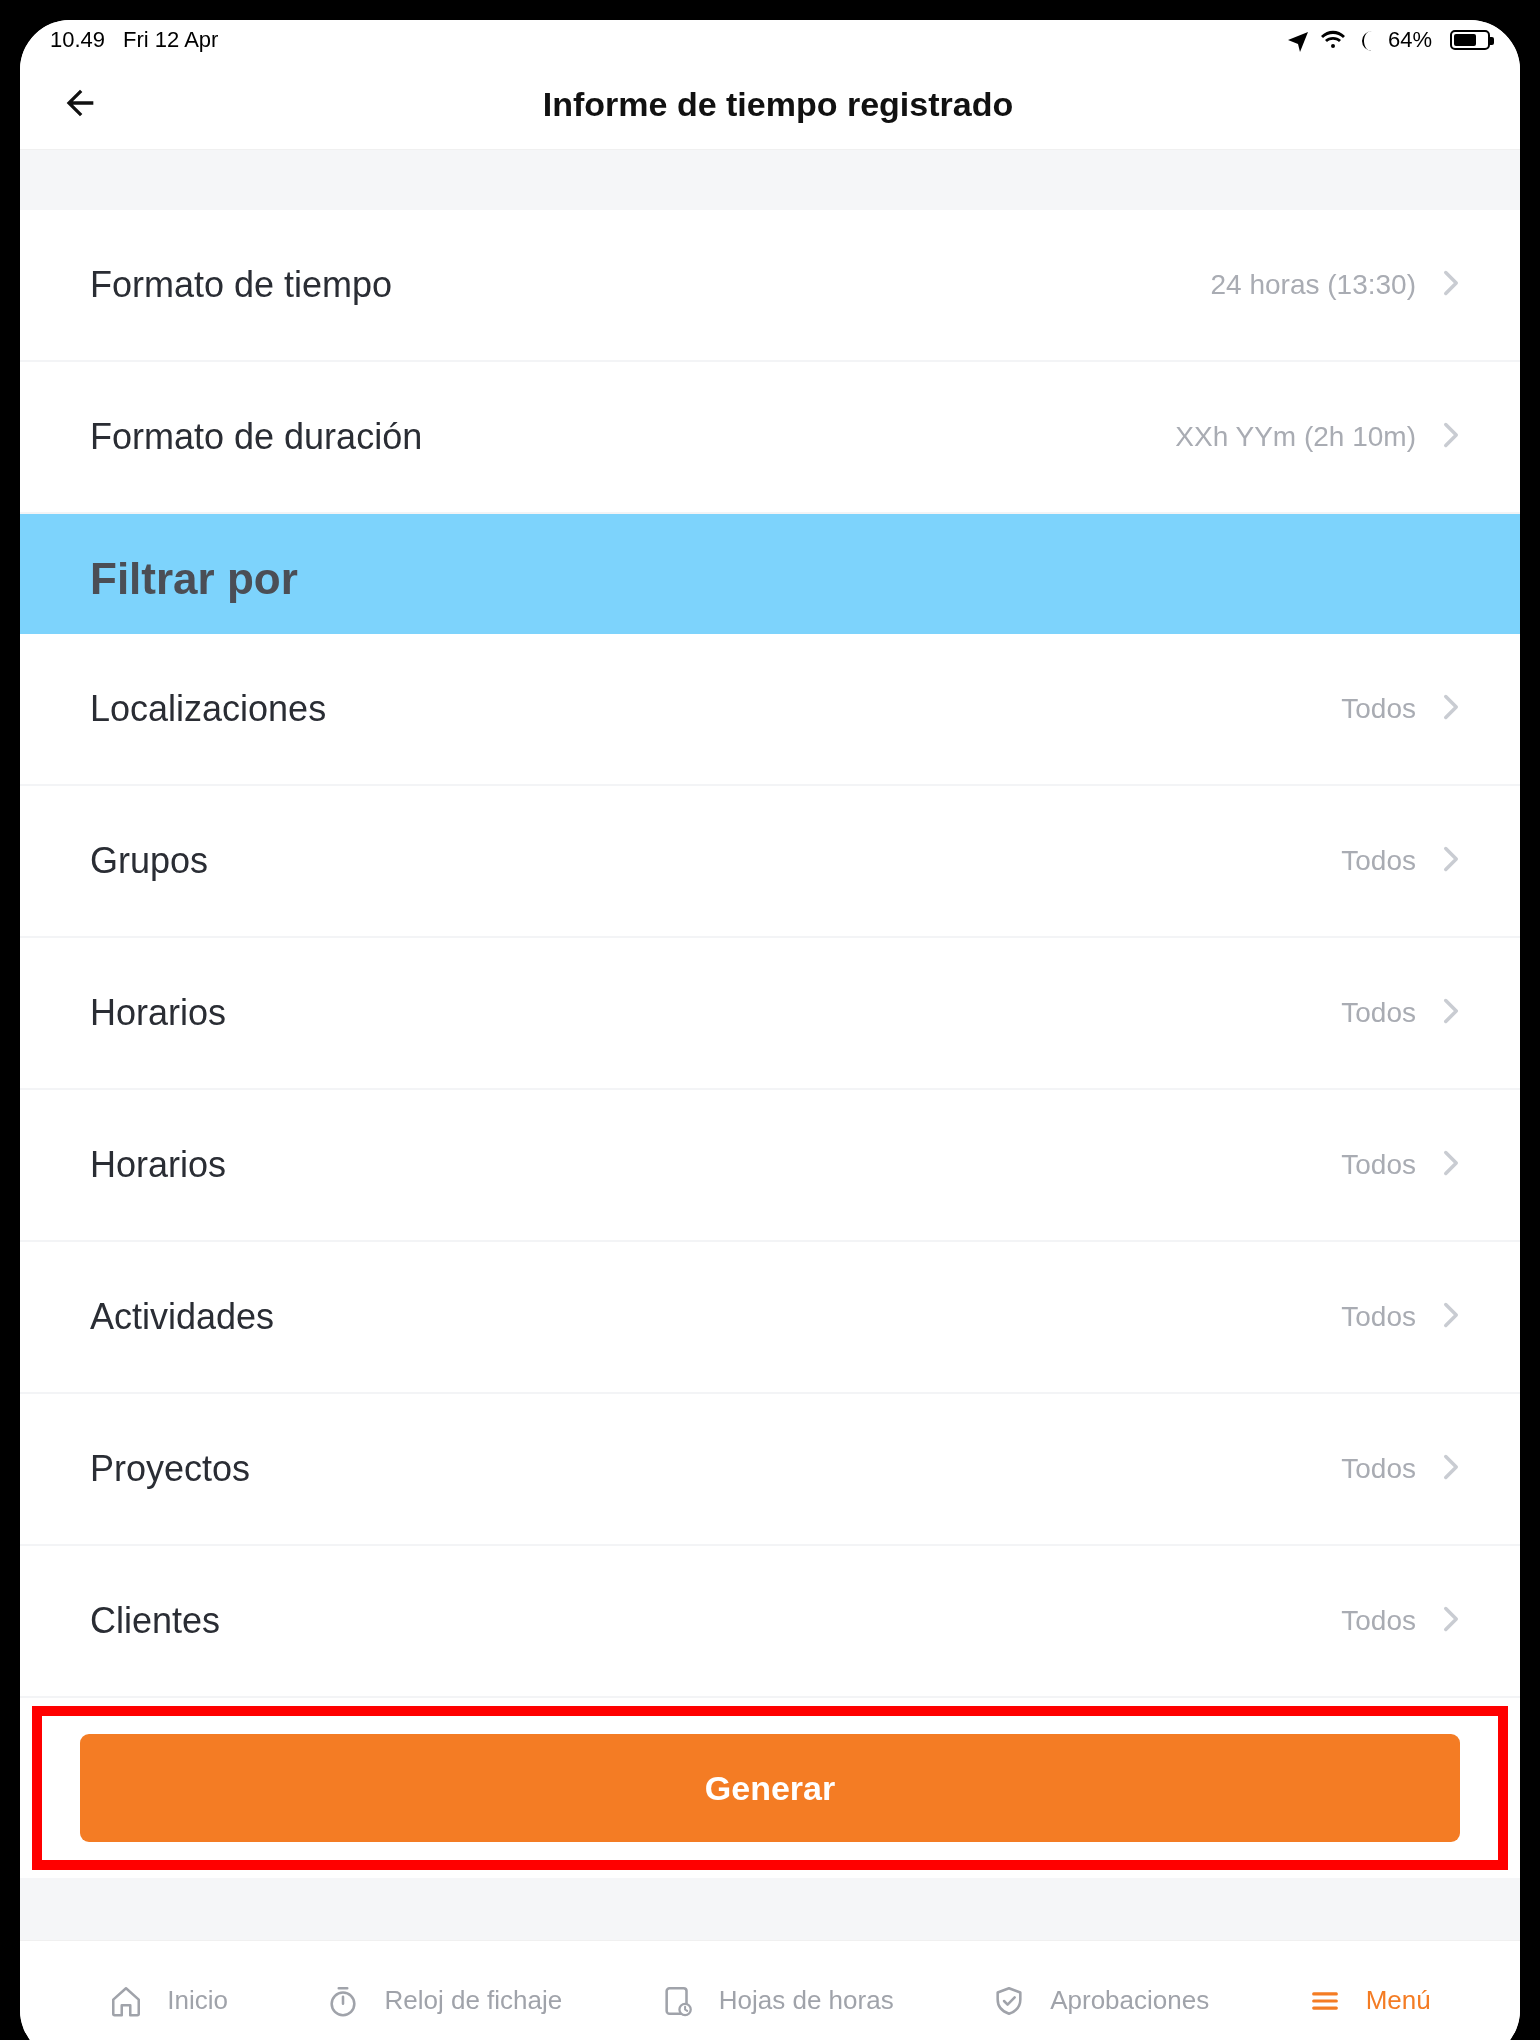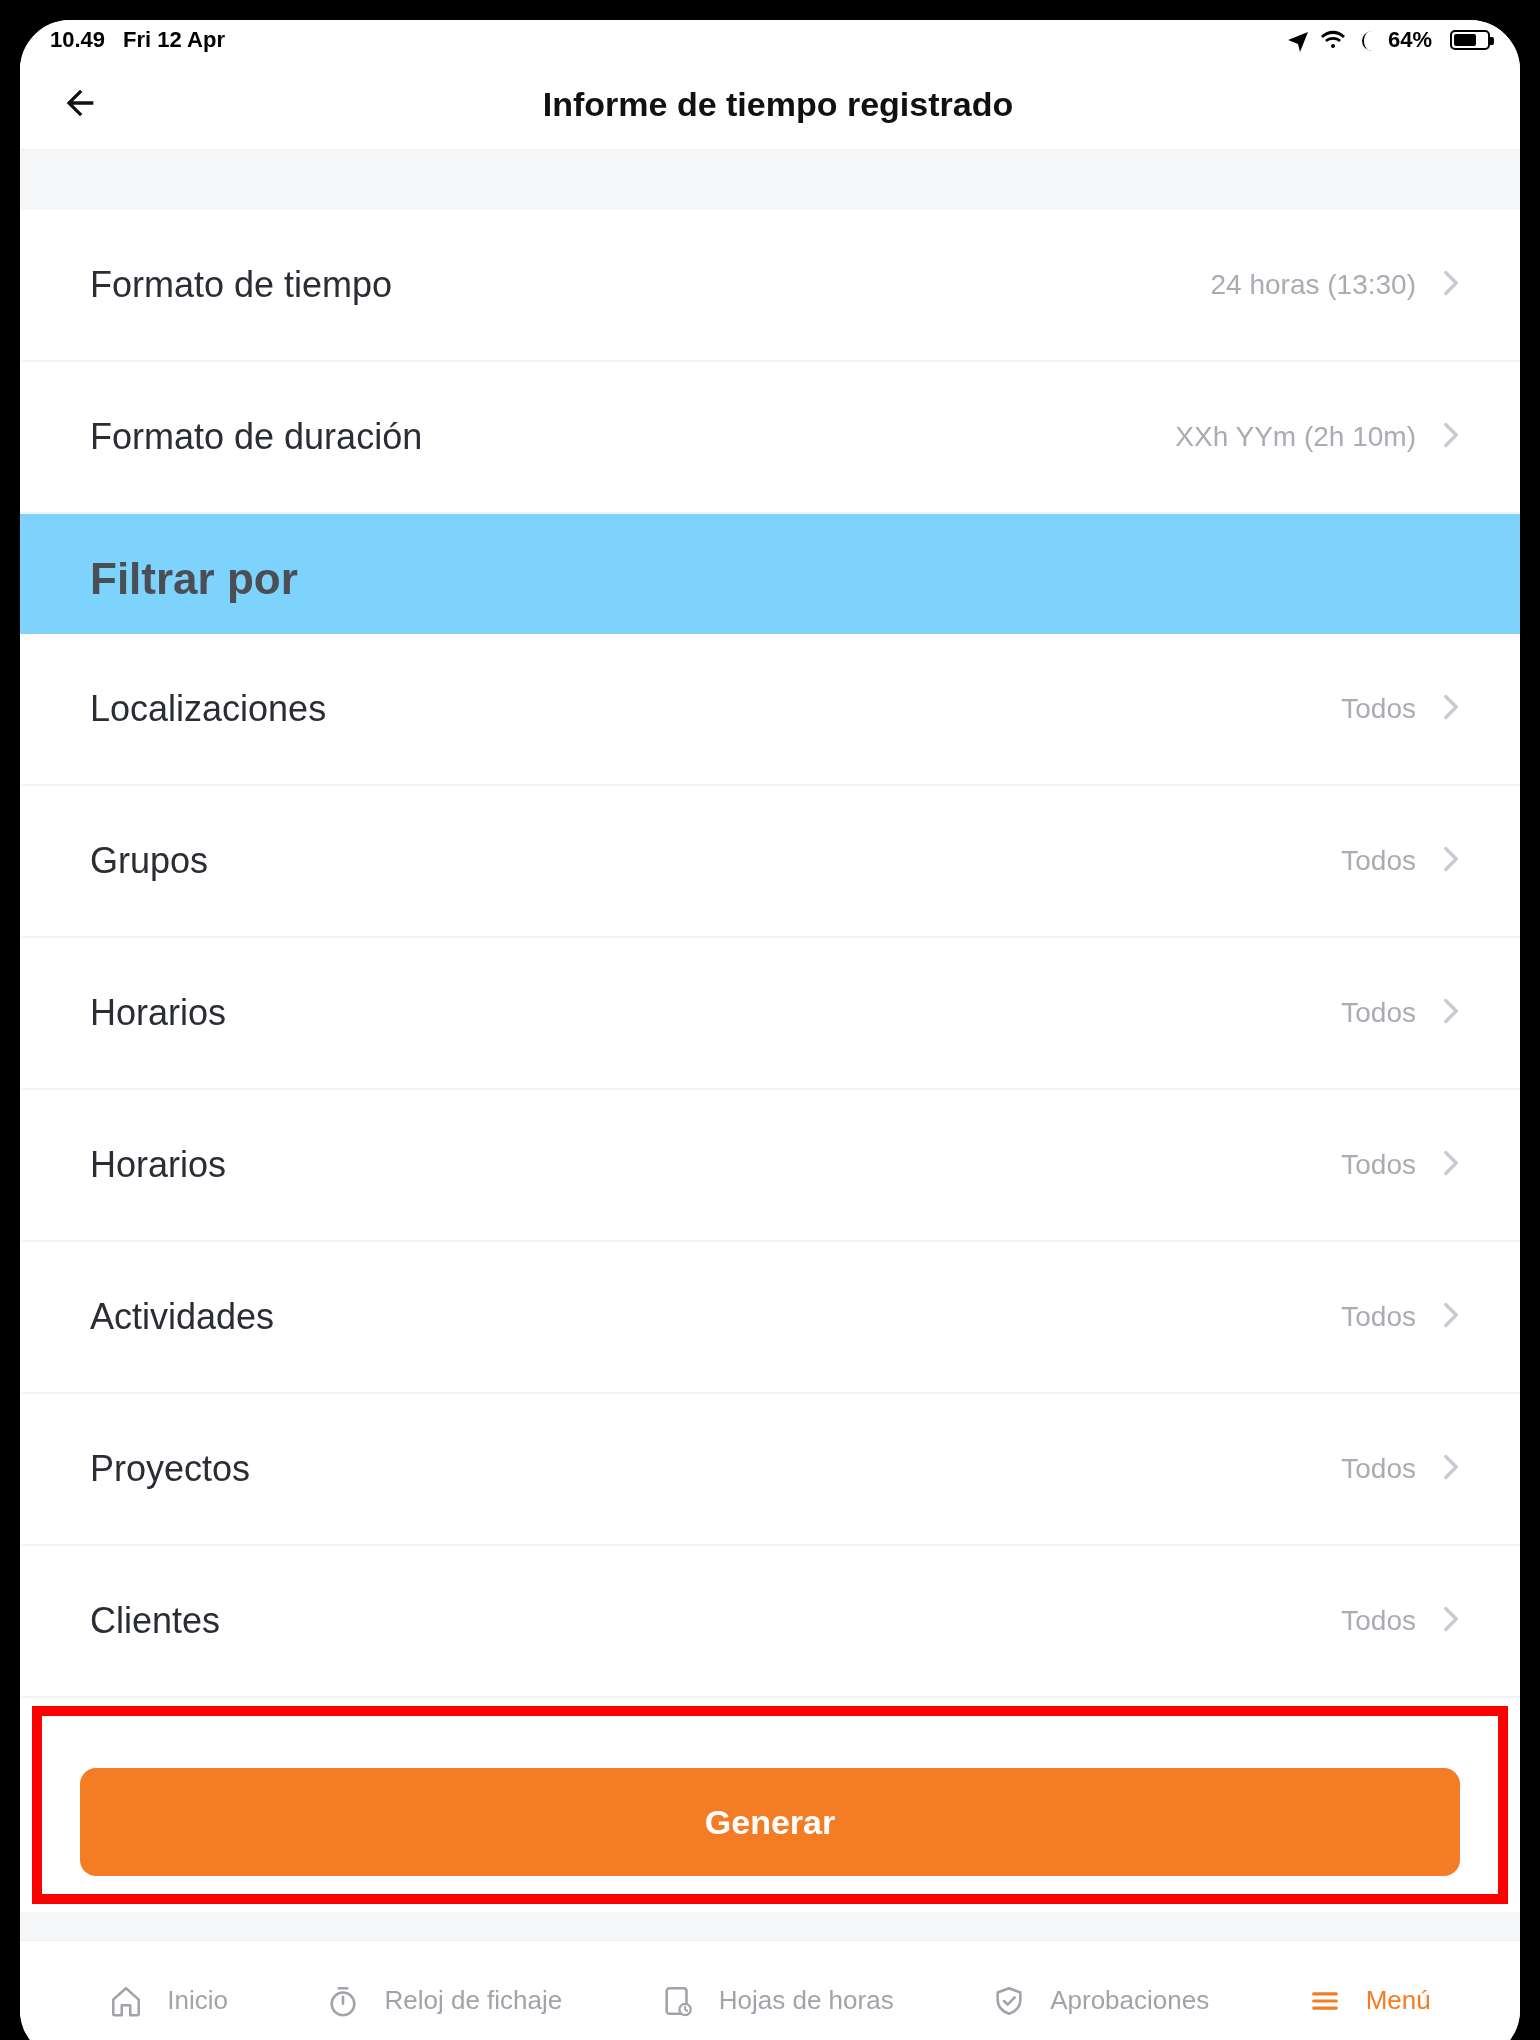--- a/index.html
+++ b/index.html
@@ -28,7 +28,7 @@
       align-items: center;
       padding: 0 30px;
       font-size: 22px;
-      font-weight: 700;
+      font-weight: 400;
       color: #000;
       background: #fff;
     }

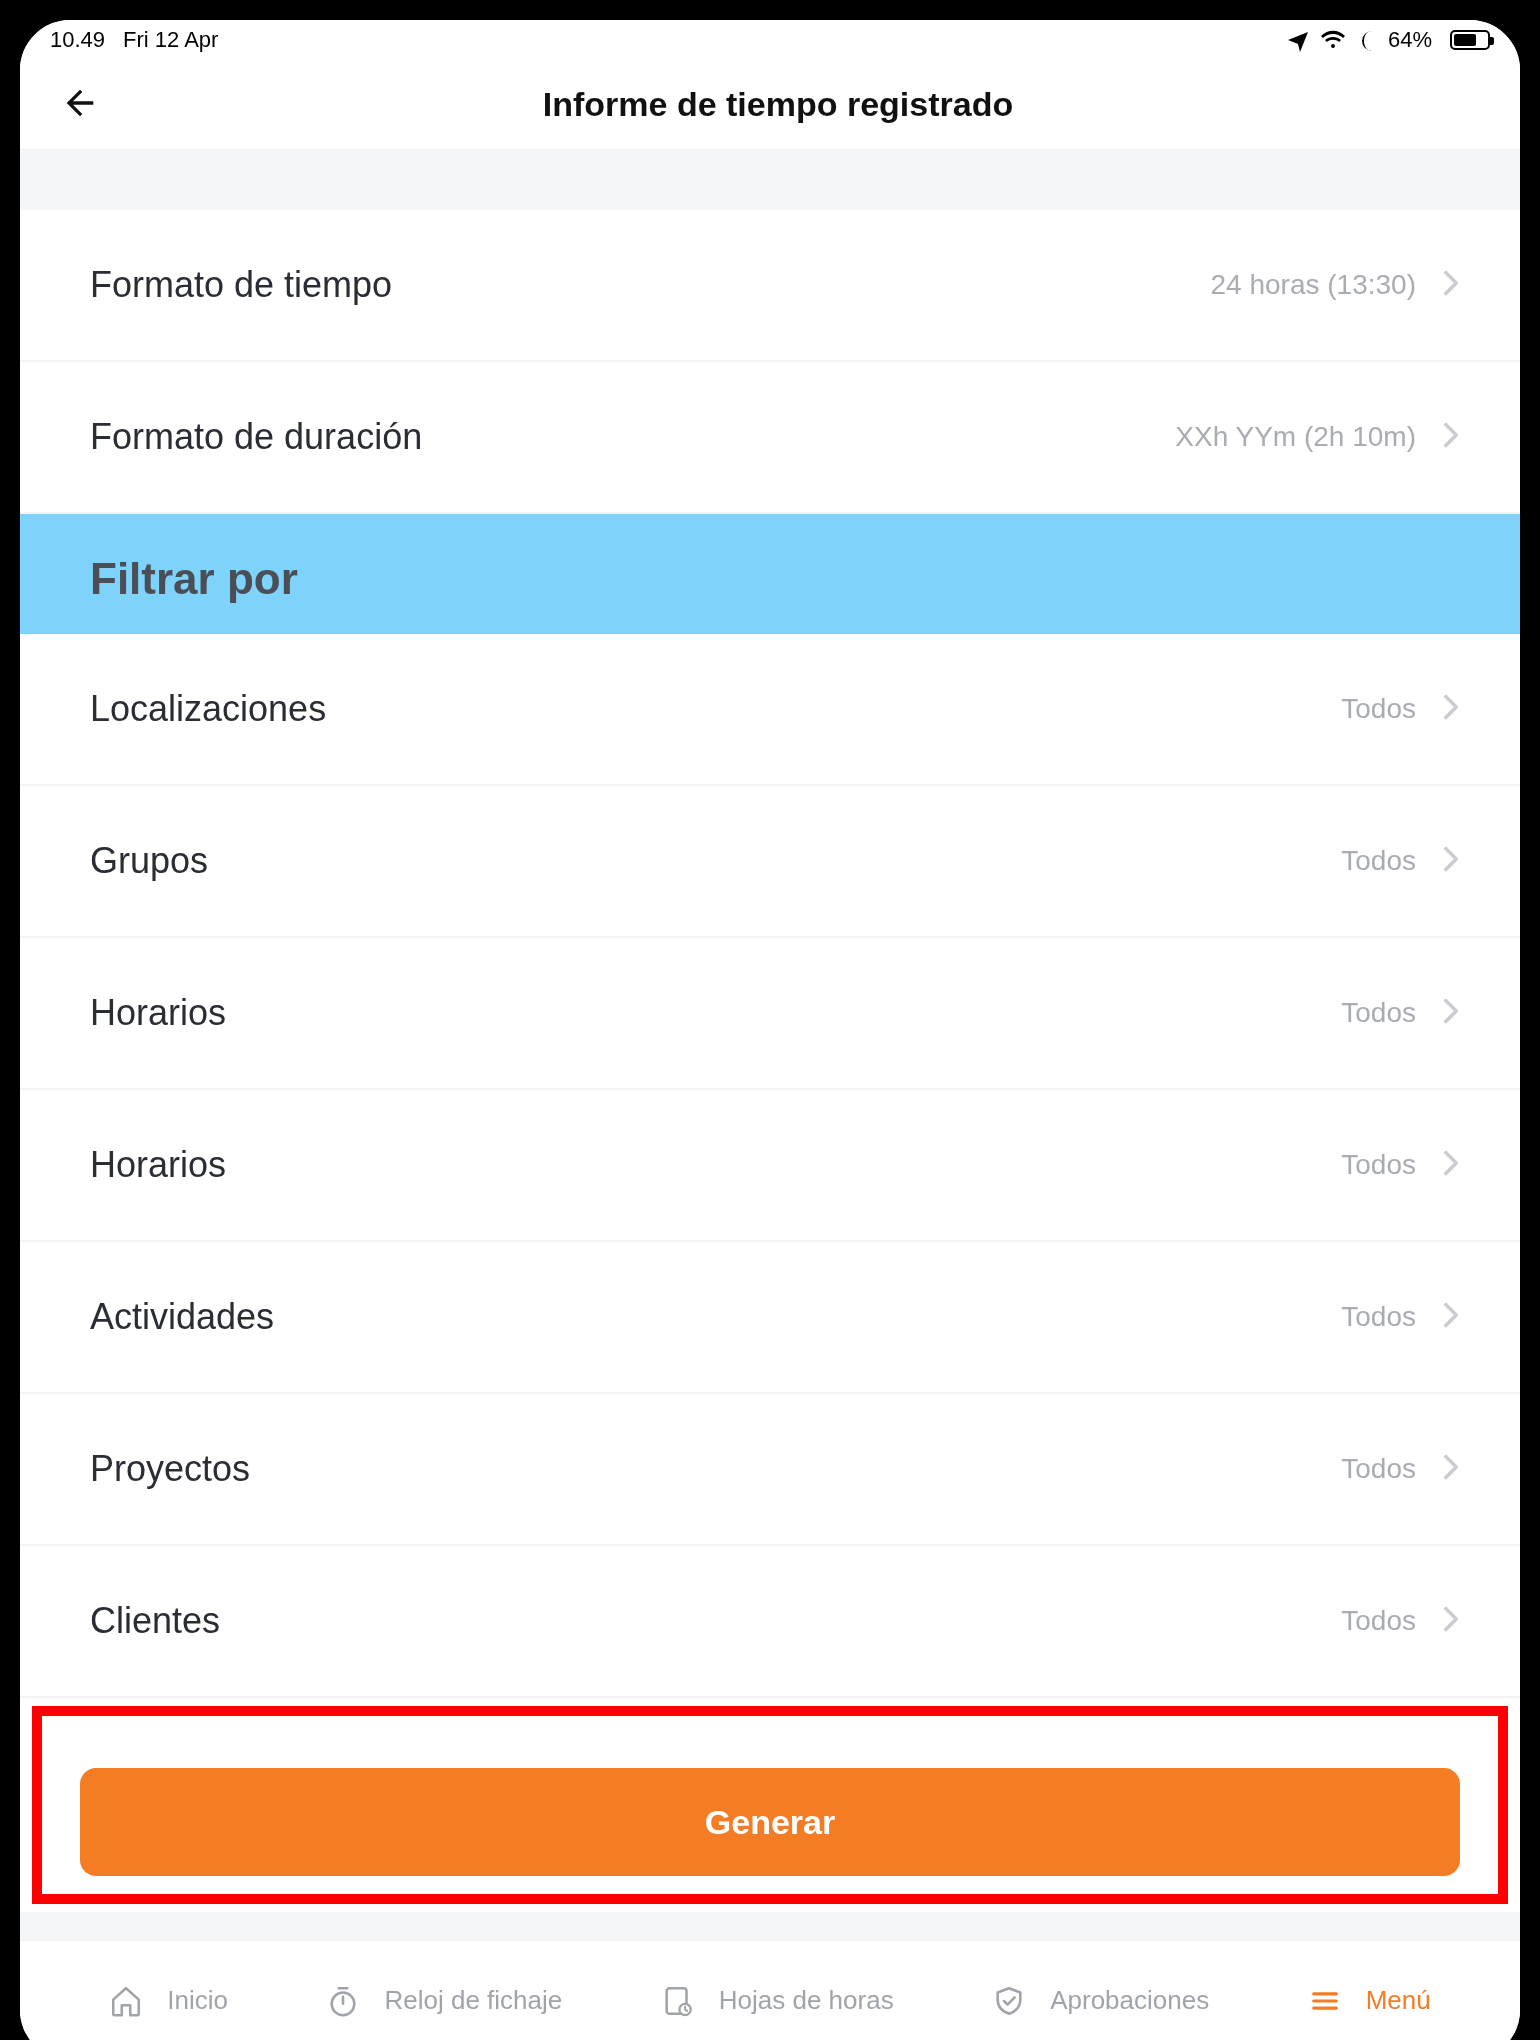--- a/index.html
+++ b/index.html
@@ -128,11 +128,10 @@
       background: #f47c24;
       color: #fff;
       border: none;
-      border-radius: 16px;
+      border-radius: 9px;
       font-size: 34px;
       font-weight: 700;
       cursor: pointer;
-      margin-top: 34px;
     }
 
     .bottom-nav {

